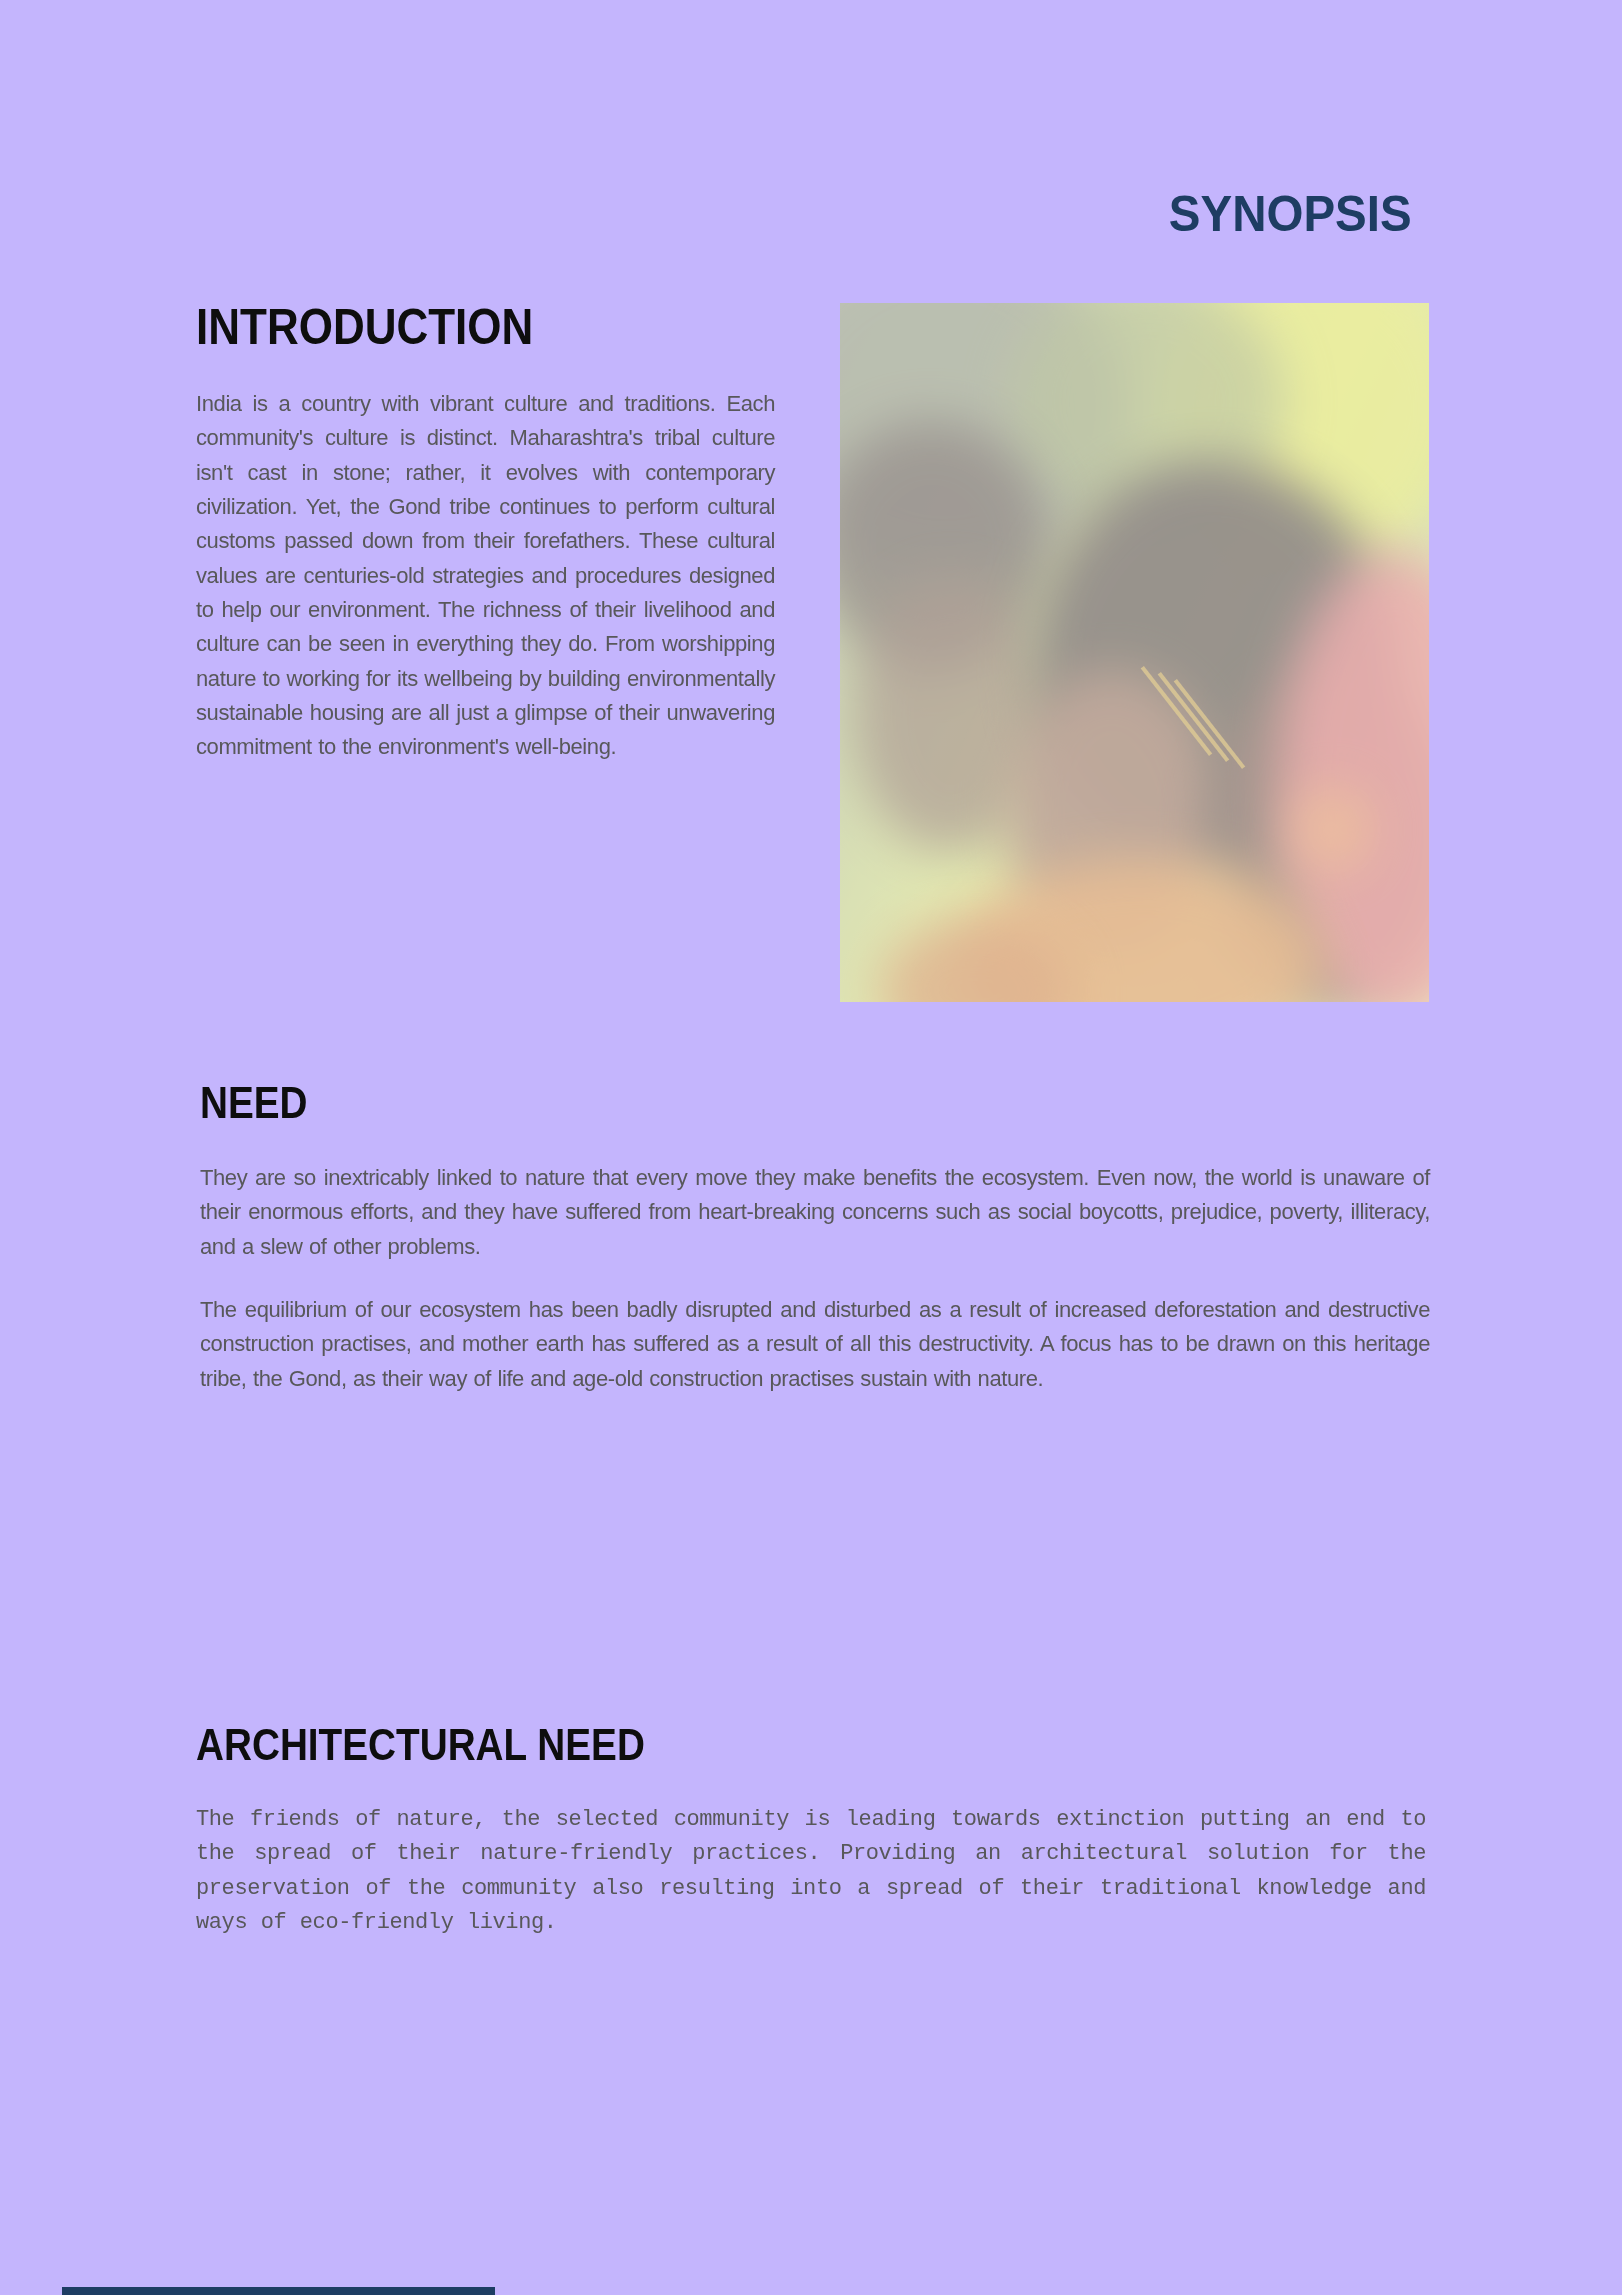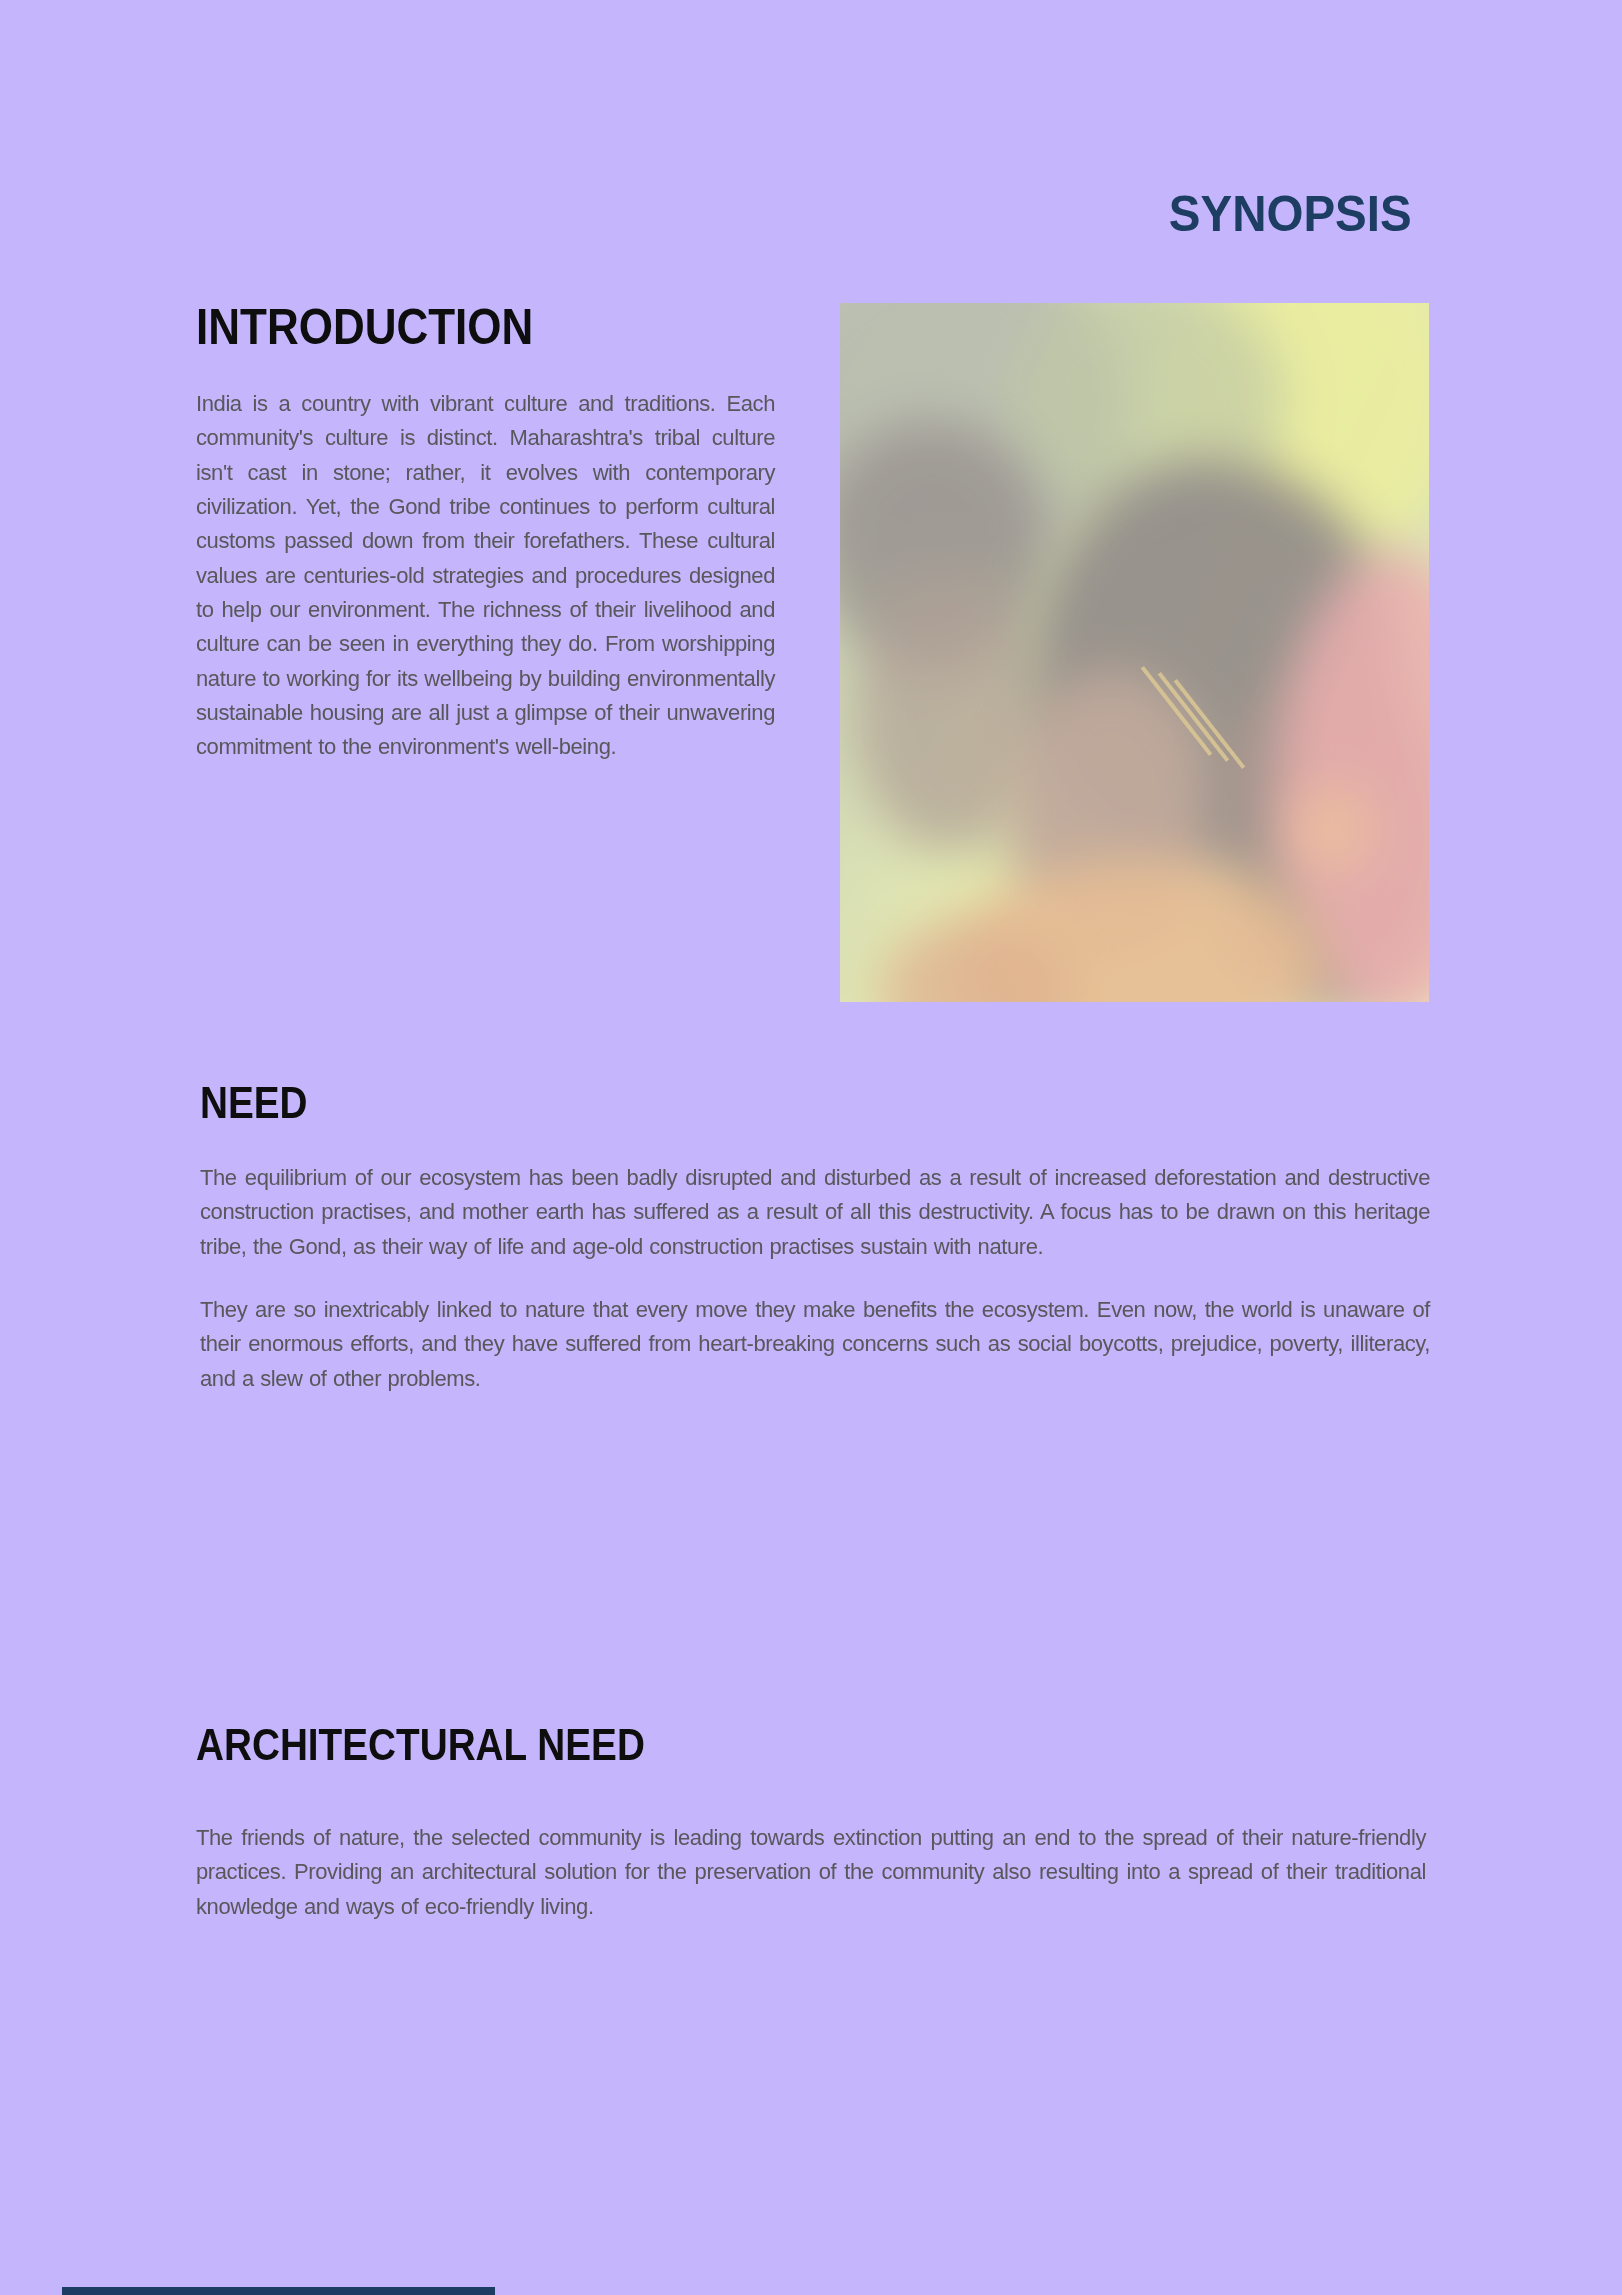--- a/index.html
+++ b/index.html
@@ -137,8 +137,8 @@
 
   <div class="need-section">
     <div class="h-need">NEED</div>
+    <p class="body-text">They are so inextricably linked to nature that every move they make benefits the ecosystem. Even now, the world is unaware of their enormous efforts, and they have suffered from heart-breaking concerns such as social boycotts, prejudice, poverty, illiteracy, and a slew of other problems.</p>
     <p class="body-text">The equilibrium of our ecosystem has been badly disrupted and disturbed as a result of increased deforestation and destructive construction practises, and mother earth has suffered as a result of all this destructivity. A focus has to be drawn on this heritage tribe, the Gond, as their way of life and age-old construction practises sustain with nature.</p>
-    <p class="body-text">They are so inextricably linked to nature that every move they make benefits the ecosystem. Even now, the world is unaware of their enormous efforts, and they have suffered from heart-breaking concerns such as social boycotts, prejudice, poverty, illiteracy, and a slew of other problems.</p>
   </div>
 
   <div class="arch-section">

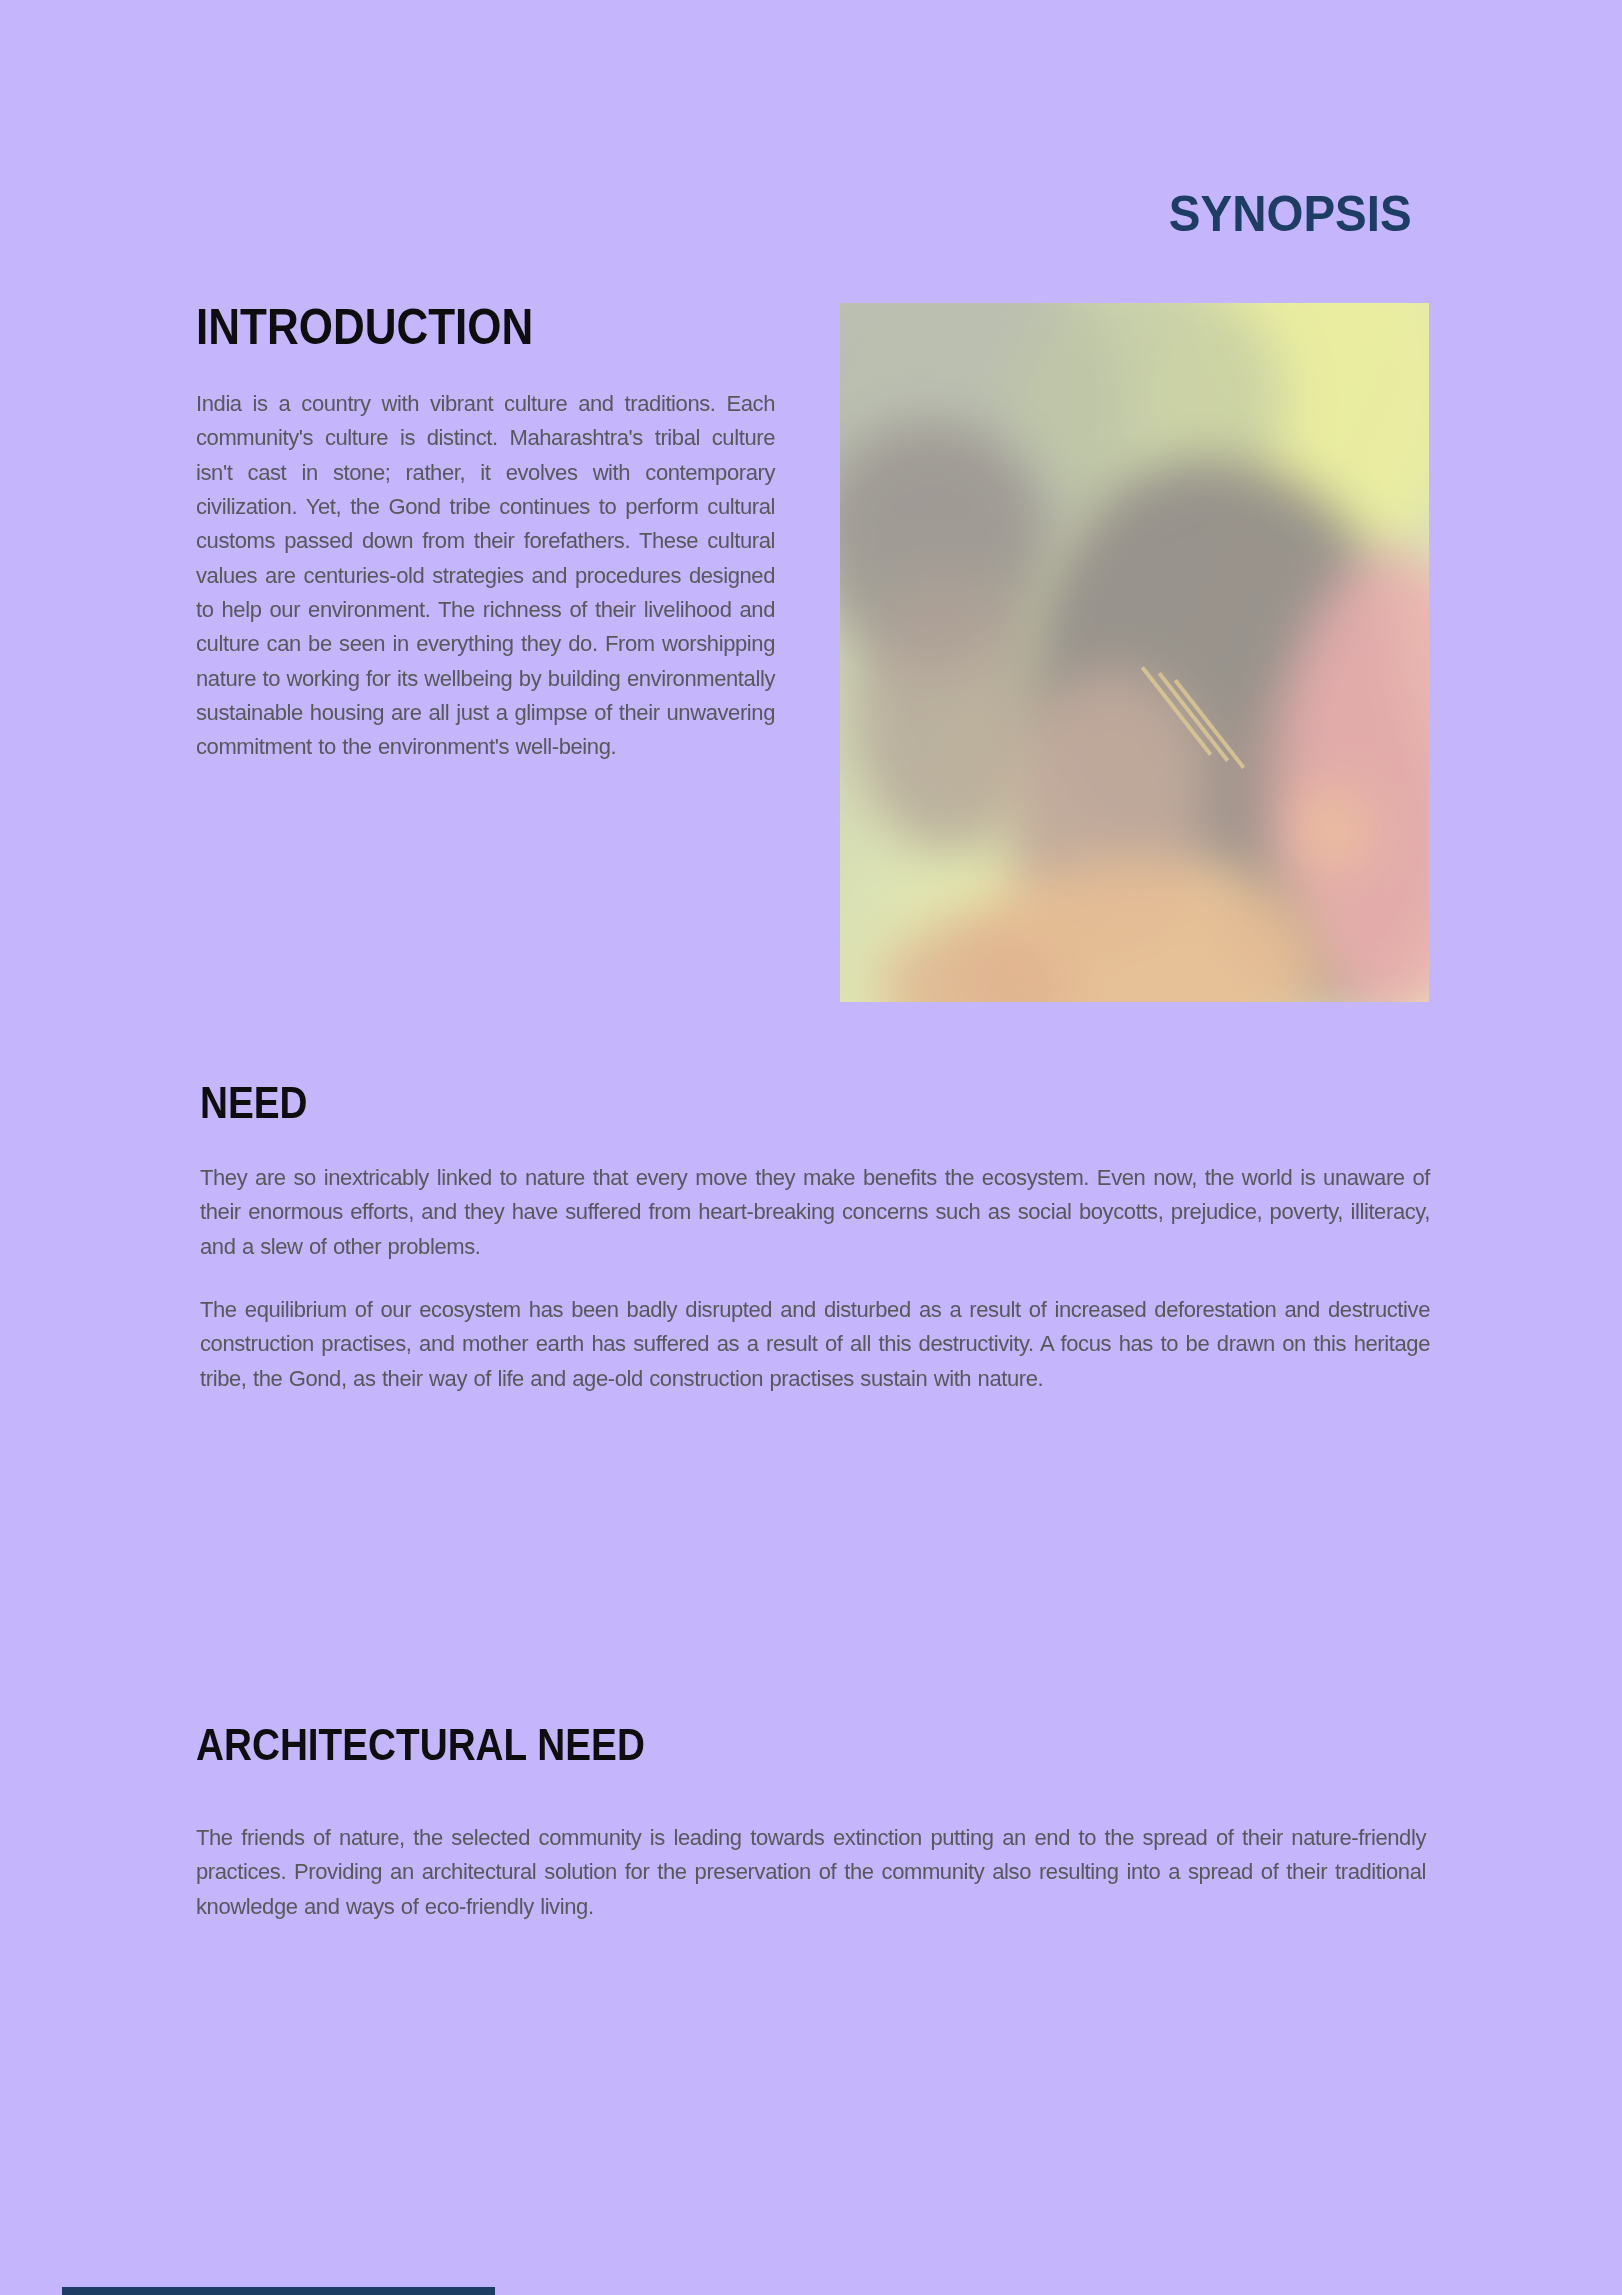--- a/index.html
+++ b/index.html
@@ -93,7 +93,7 @@
   .need-section .body-text { margin-top:33px; }
   .need-section .body-text + .body-text { margin-top:29px; }
   .arch-section { position:absolute; top:1720px; left:196px; width:1230px; }
-  .arch-section .body-text { margin-top:51px; }
+  .arch-section .body-text { margin-top:33px;font-family:Liberation Mono, monospace; }
 
   
   .footer-bar {

